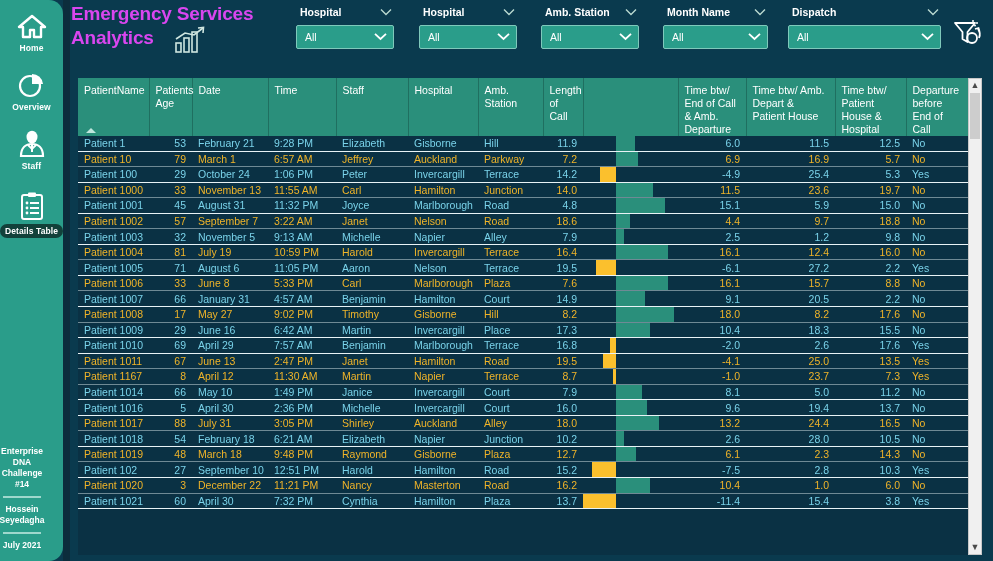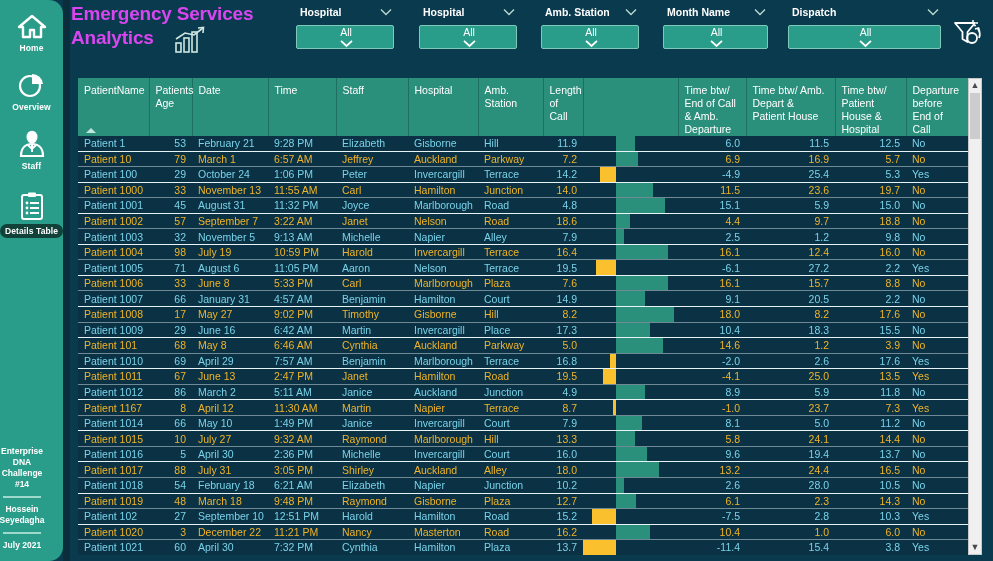--- a/index.html
+++ b/index.html
@@ -63,7 +63,7 @@
     margin-top: 5px; height: 24px; background: #2a9d8a;
     border: 1px solid #7fc9bb; border-radius: 2px;
     display: flex; align-items: center; justify-content: space-between;
-    padding: 0 6px 0 8px; color: #ffffff; font-size: 10.5px; cursor: pointer; flex-direction: column;
+    padding: 0 6px 0 8px; color: #ffffff; font-size: 10.5px; cursor: pointer;
   }
   .chev { display: inline-block; }
   .reset-icon { position: absolute; left: 951px; top: 18px; cursor: pointer; }

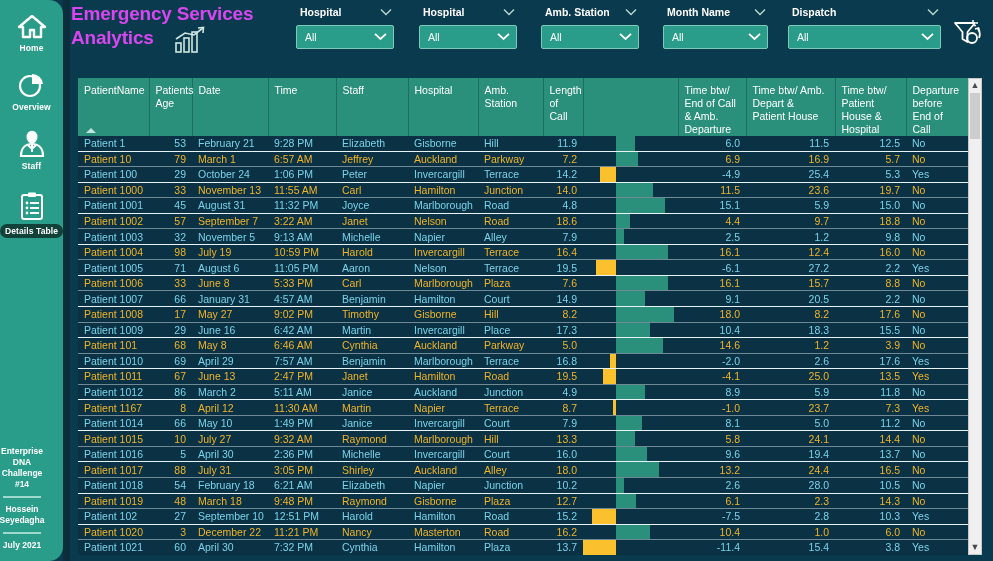--- a/index.html
+++ b/index.html
@@ -454,7 +454,7 @@
           </tr>
           <tr class="even">
             <td>Patient 1004</td>
-            <td class="num">98</td>
+            <td class="num">81</td>
             <td>July 19</td>
             <td>10:59 PM</td>
             <td>Harold</td>

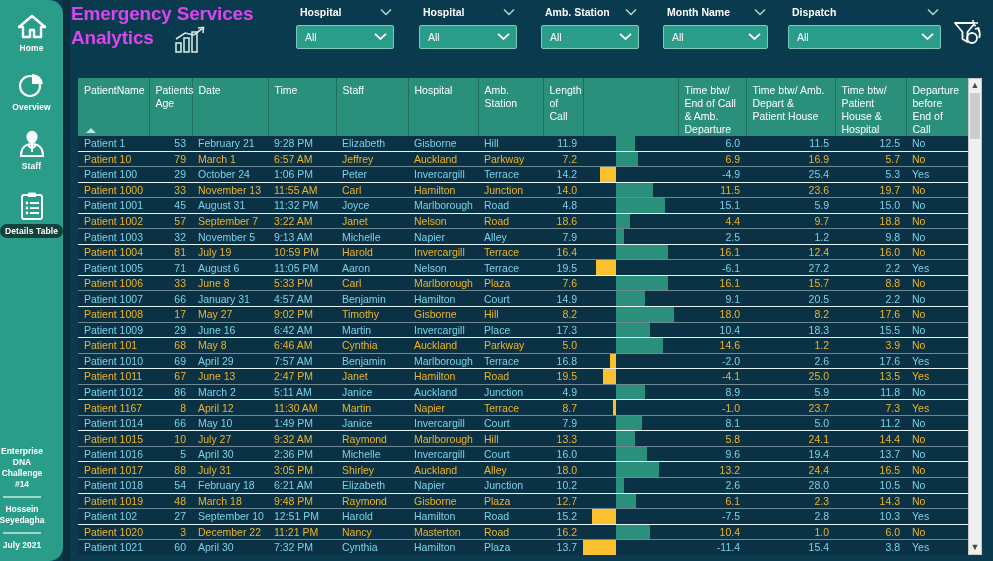--- a/index.html
+++ b/index.html
@@ -566,25 +566,6 @@
             <td class="num">15.5</td>
             <td>No</td>
           </tr>
-          <tr class="even">
-            <td>Patient 101</td>
-            <td class="num">68</td>
-            <td>May 8</td>
-            <td>6:46 AM</td>
-            <td>Cynthia</td>
-            <td>Auckland</td>
-            <td>Parkway</td>
-            <td class="num">5.0</td>
-            <td class="bar-cell">
-              <div class="bar-track">
-                <div class="bar-pos" style="left: 33px; width: 47.0444px;"></div>
-              </div>
-            </td>
-            <td class="num">14.6</td>
-            <td class="num">1.2</td>
-            <td class="num">3.9</td>
-            <td>No</td>
-          </tr>
           <tr class="odd">
             <td>Patient 1010</td>
             <td class="num">69</td>

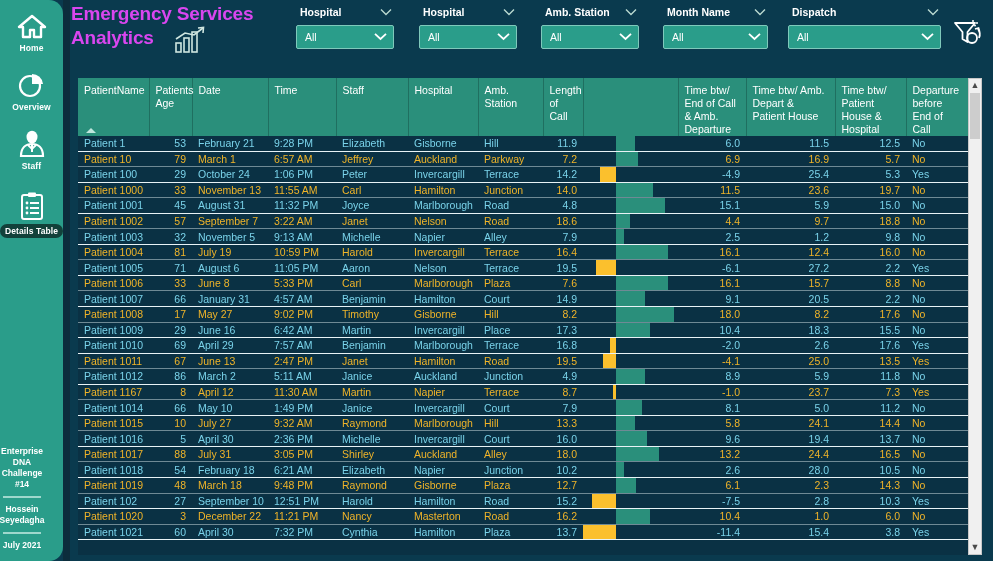--- a/index.html
+++ b/index.html
@@ -604,25 +604,6 @@
             <td class="num">13.5</td>
             <td>Yes</td>
           </tr>
-          <tr class="odd">
-            <td>Patient 1012</td>
-            <td class="num">86</td>
-            <td>March 2</td>
-            <td>5:11 AM</td>
-            <td>Janice</td>
-            <td>Auckland</td>
-            <td>Junction</td>
-            <td class="num">4.9</td>
-            <td class="bar-cell">
-              <div class="bar-track">
-                <div class="bar-pos" style="left: 33px; width: 28.6778px;"></div>
-              </div>
-            </td>
-            <td class="num">8.9</td>
-            <td class="num">5.9</td>
-            <td class="num">11.8</td>
-            <td>No</td>
-          </tr>
           <tr class="even">
             <td>Patient 1167</td>
             <td class="num">8</td>

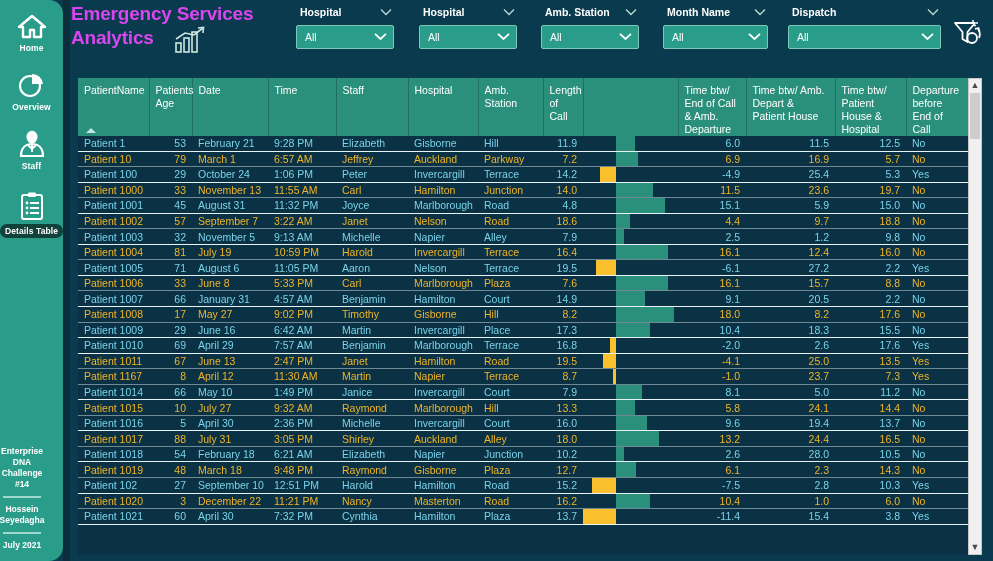--- a/index.html
+++ b/index.html
@@ -642,25 +642,6 @@
             <td class="num">11.2</td>
             <td>No</td>
           </tr>
-          <tr class="even">
-            <td>Patient 1015</td>
-            <td class="num">10</td>
-            <td>July 27</td>
-            <td>9:32 AM</td>
-            <td>Raymond</td>
-            <td>Marlborough</td>
-            <td>Hill</td>
-            <td class="num">13.3</td>
-            <td class="bar-cell">
-              <div class="bar-track">
-                <div class="bar-pos" style="left: 33px; width: 18.6889px;"></div>
-              </div>
-            </td>
-            <td class="num">5.8</td>
-            <td class="num">24.1</td>
-            <td class="num">14.4</td>
-            <td>No</td>
-          </tr>
           <tr class="odd">
             <td>Patient 1016</td>
             <td class="num">5</td>

